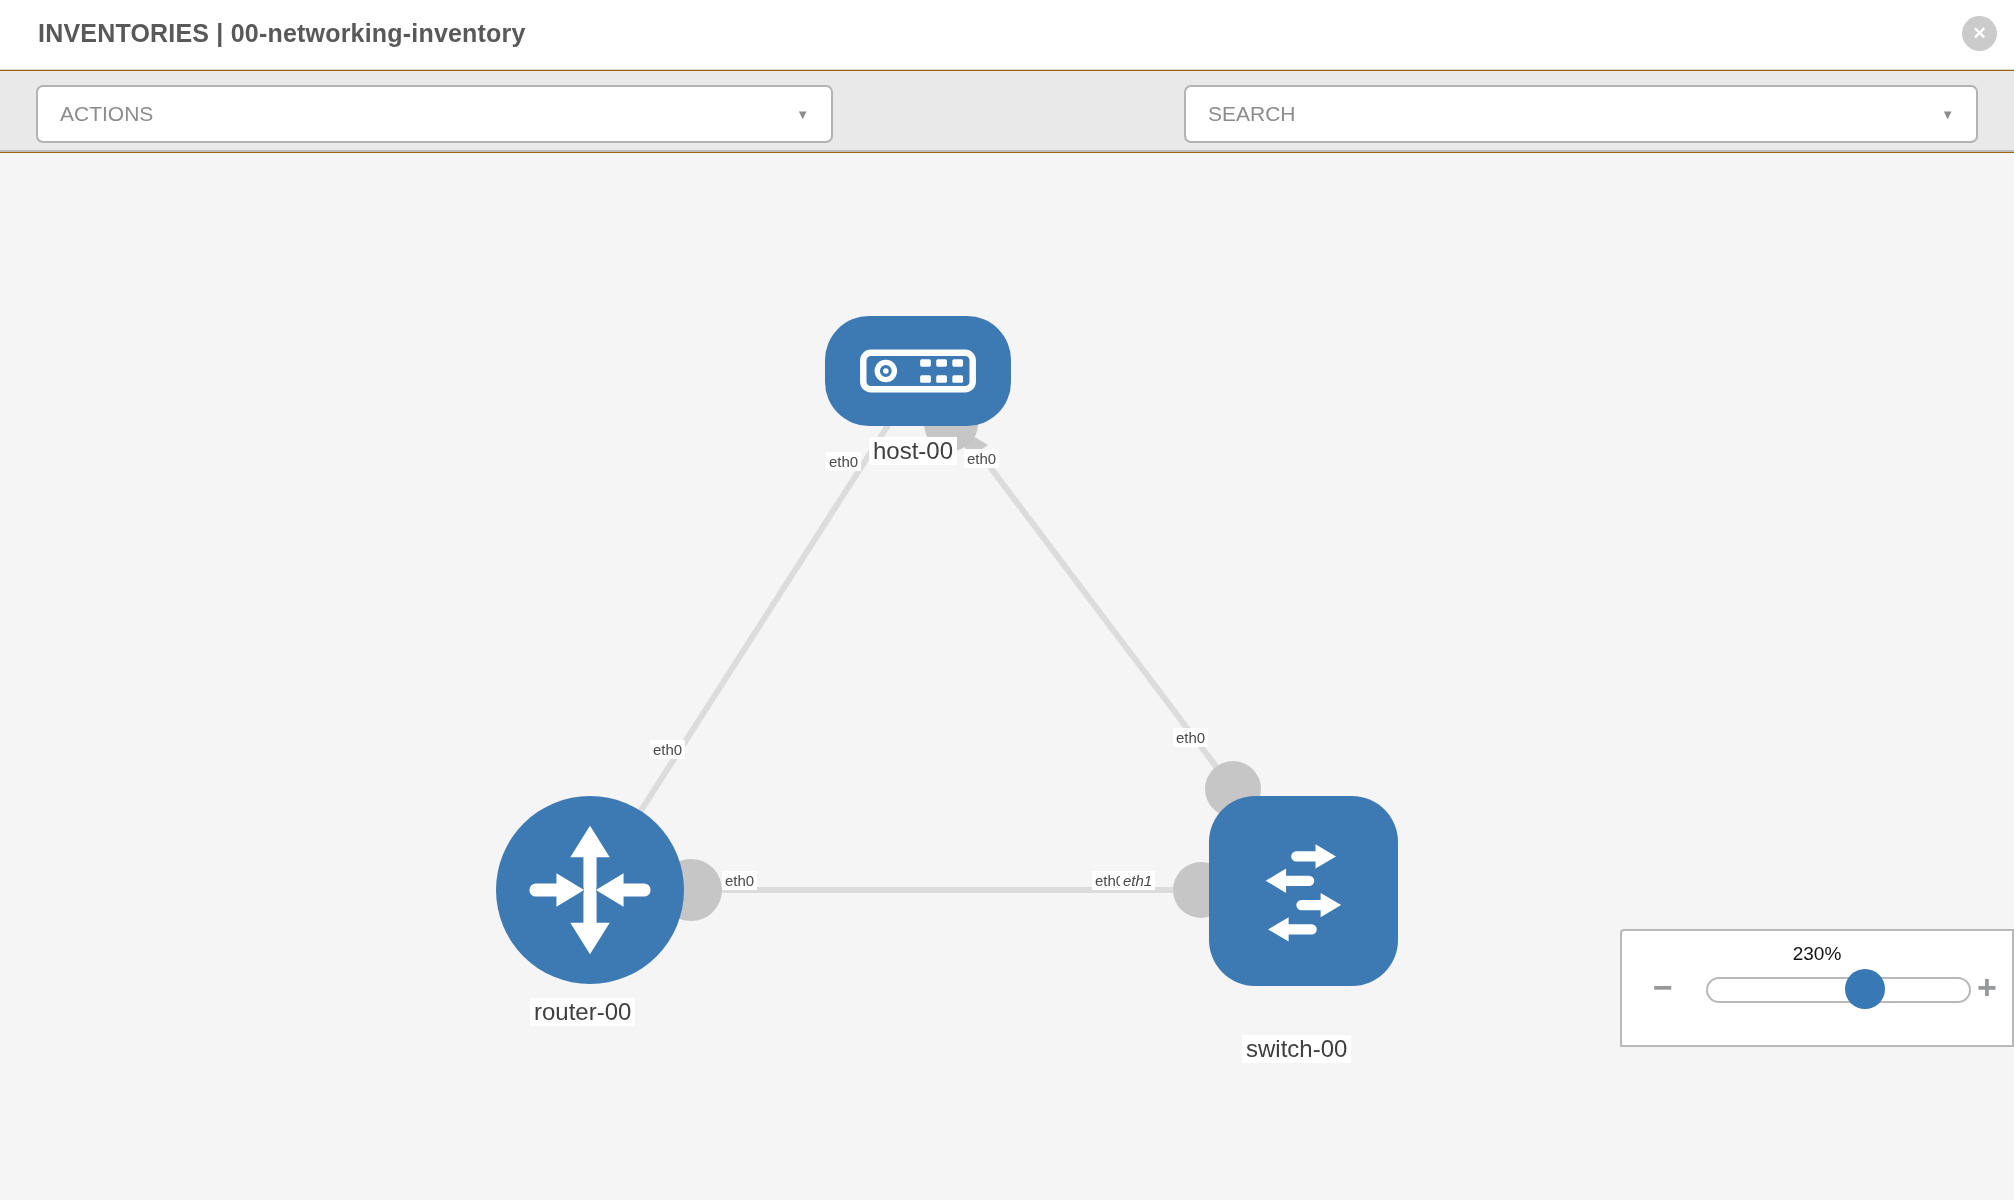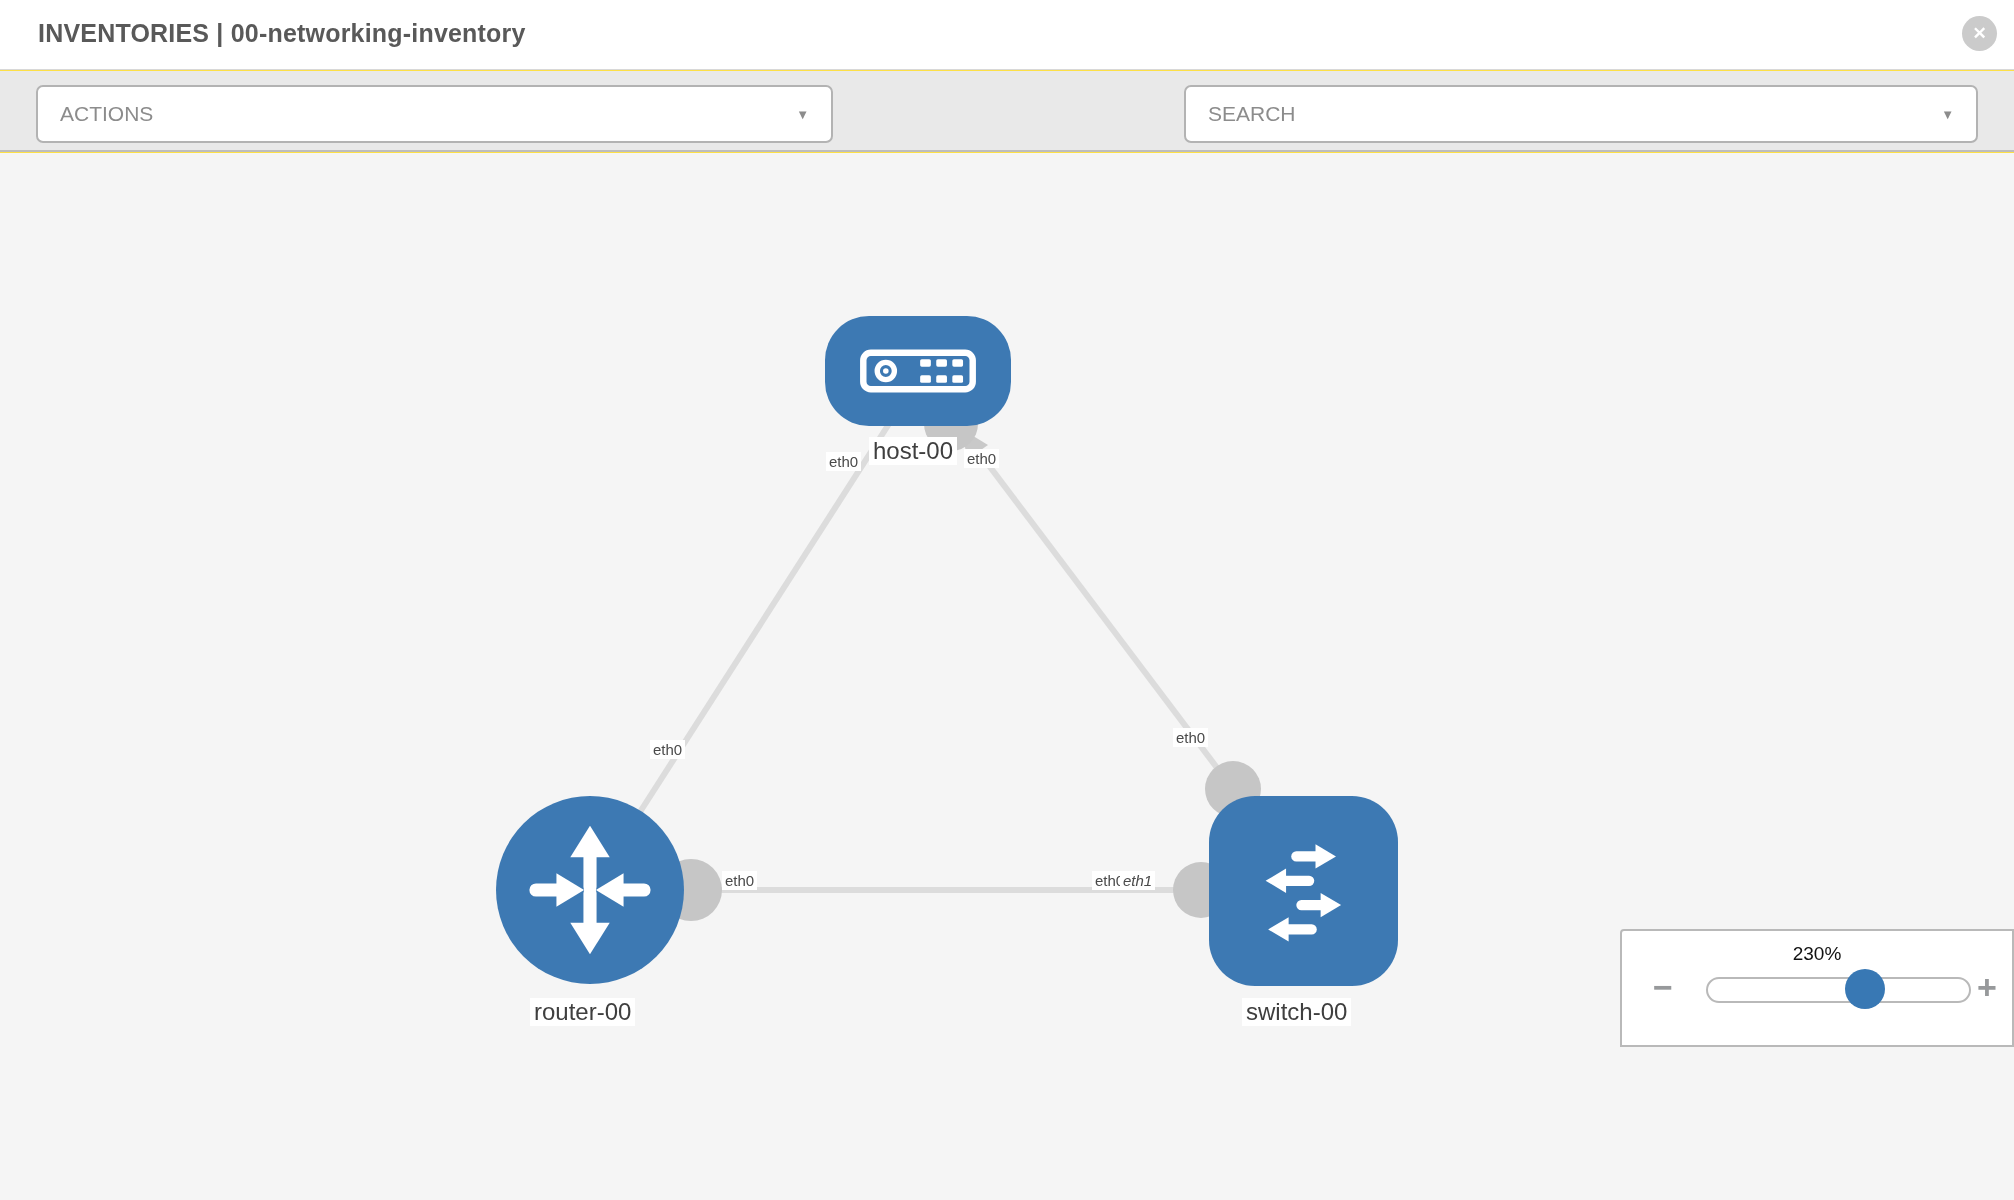--- a/index.html
+++ b/index.html
@@ -5,7 +5,7 @@
   * { margin:0; padding:0; box-sizing:border-box; }
   html,body { width:2014px; height:1200px; }
   body { font-family:"Liberation Sans", sans-serif; background:#f5f5f5; }
-  .screen { position:relative; width:2014px; height:1200px; overflow:hidden; background:#fde047; }
+  .screen { position:relative; width:2014px; height:1200px; overflow:hidden; background:#a16207; }
 
   
   .hdr { position:absolute; left:0; top:0; width:100%; height:70px; background:#ffffff; border-bottom:1px solid #d8d8d8; }

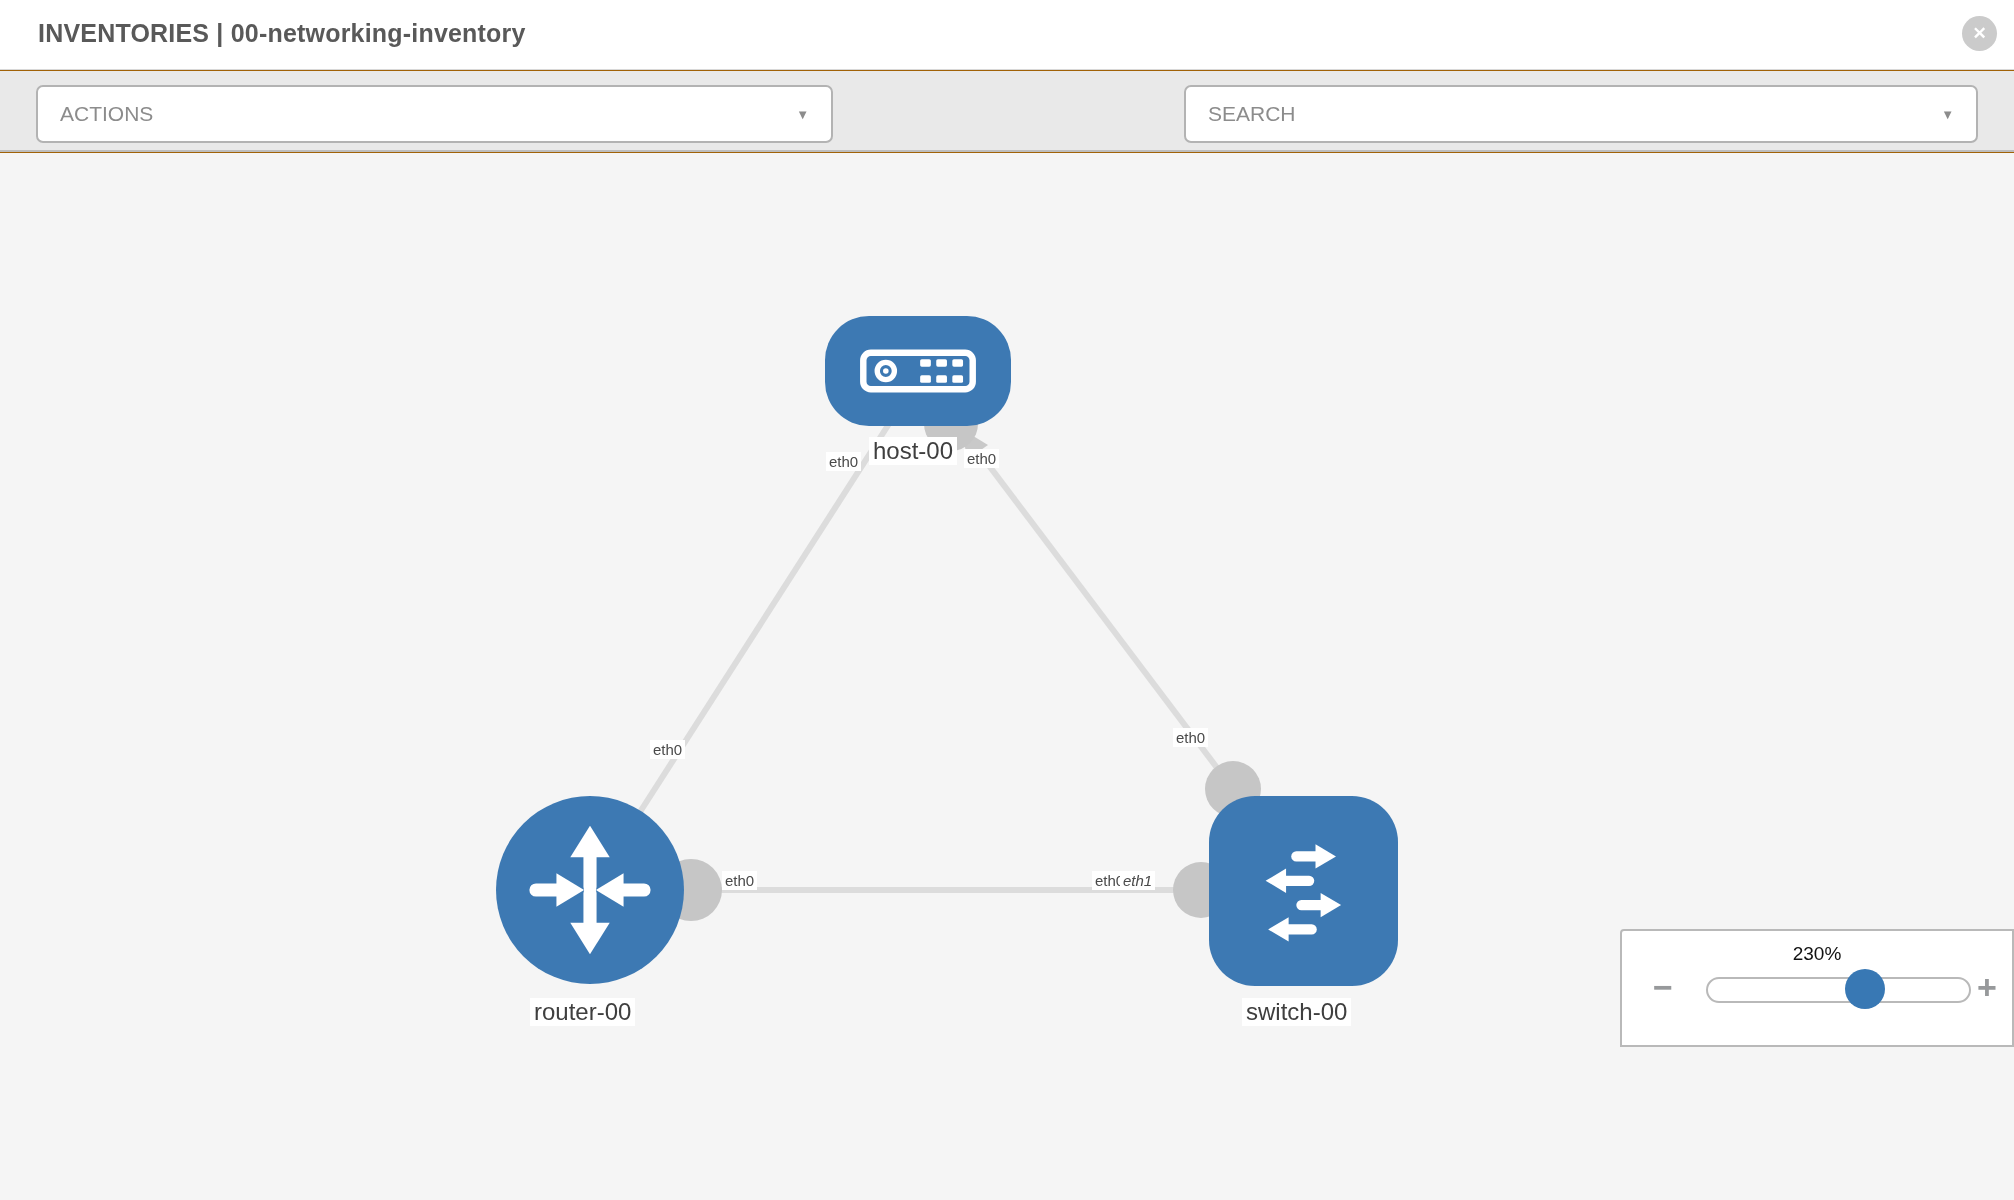--- a/index.html
+++ b/index.html
@@ -142,7 +142,7 @@
 
     <div class="nlabel" style="left:869px; top:284px;text-align:center;">host-00</div>
     <div class="nlabel" style="left:530px; top:845px;text-align:right;">router-00</div>
-    <div class="nlabel" style="left:1242px; top:845px;text-align:right;">switch-00</div>
+    <div class="nlabel" style="left:1242px; top:882px;text-align:right;">switch-00</div>
 
     <div class="plabel" style="left:826px; top:299px;">eth0</div>
     <div class="plabel" style="left:964px; top:296px;">eth0</div>

